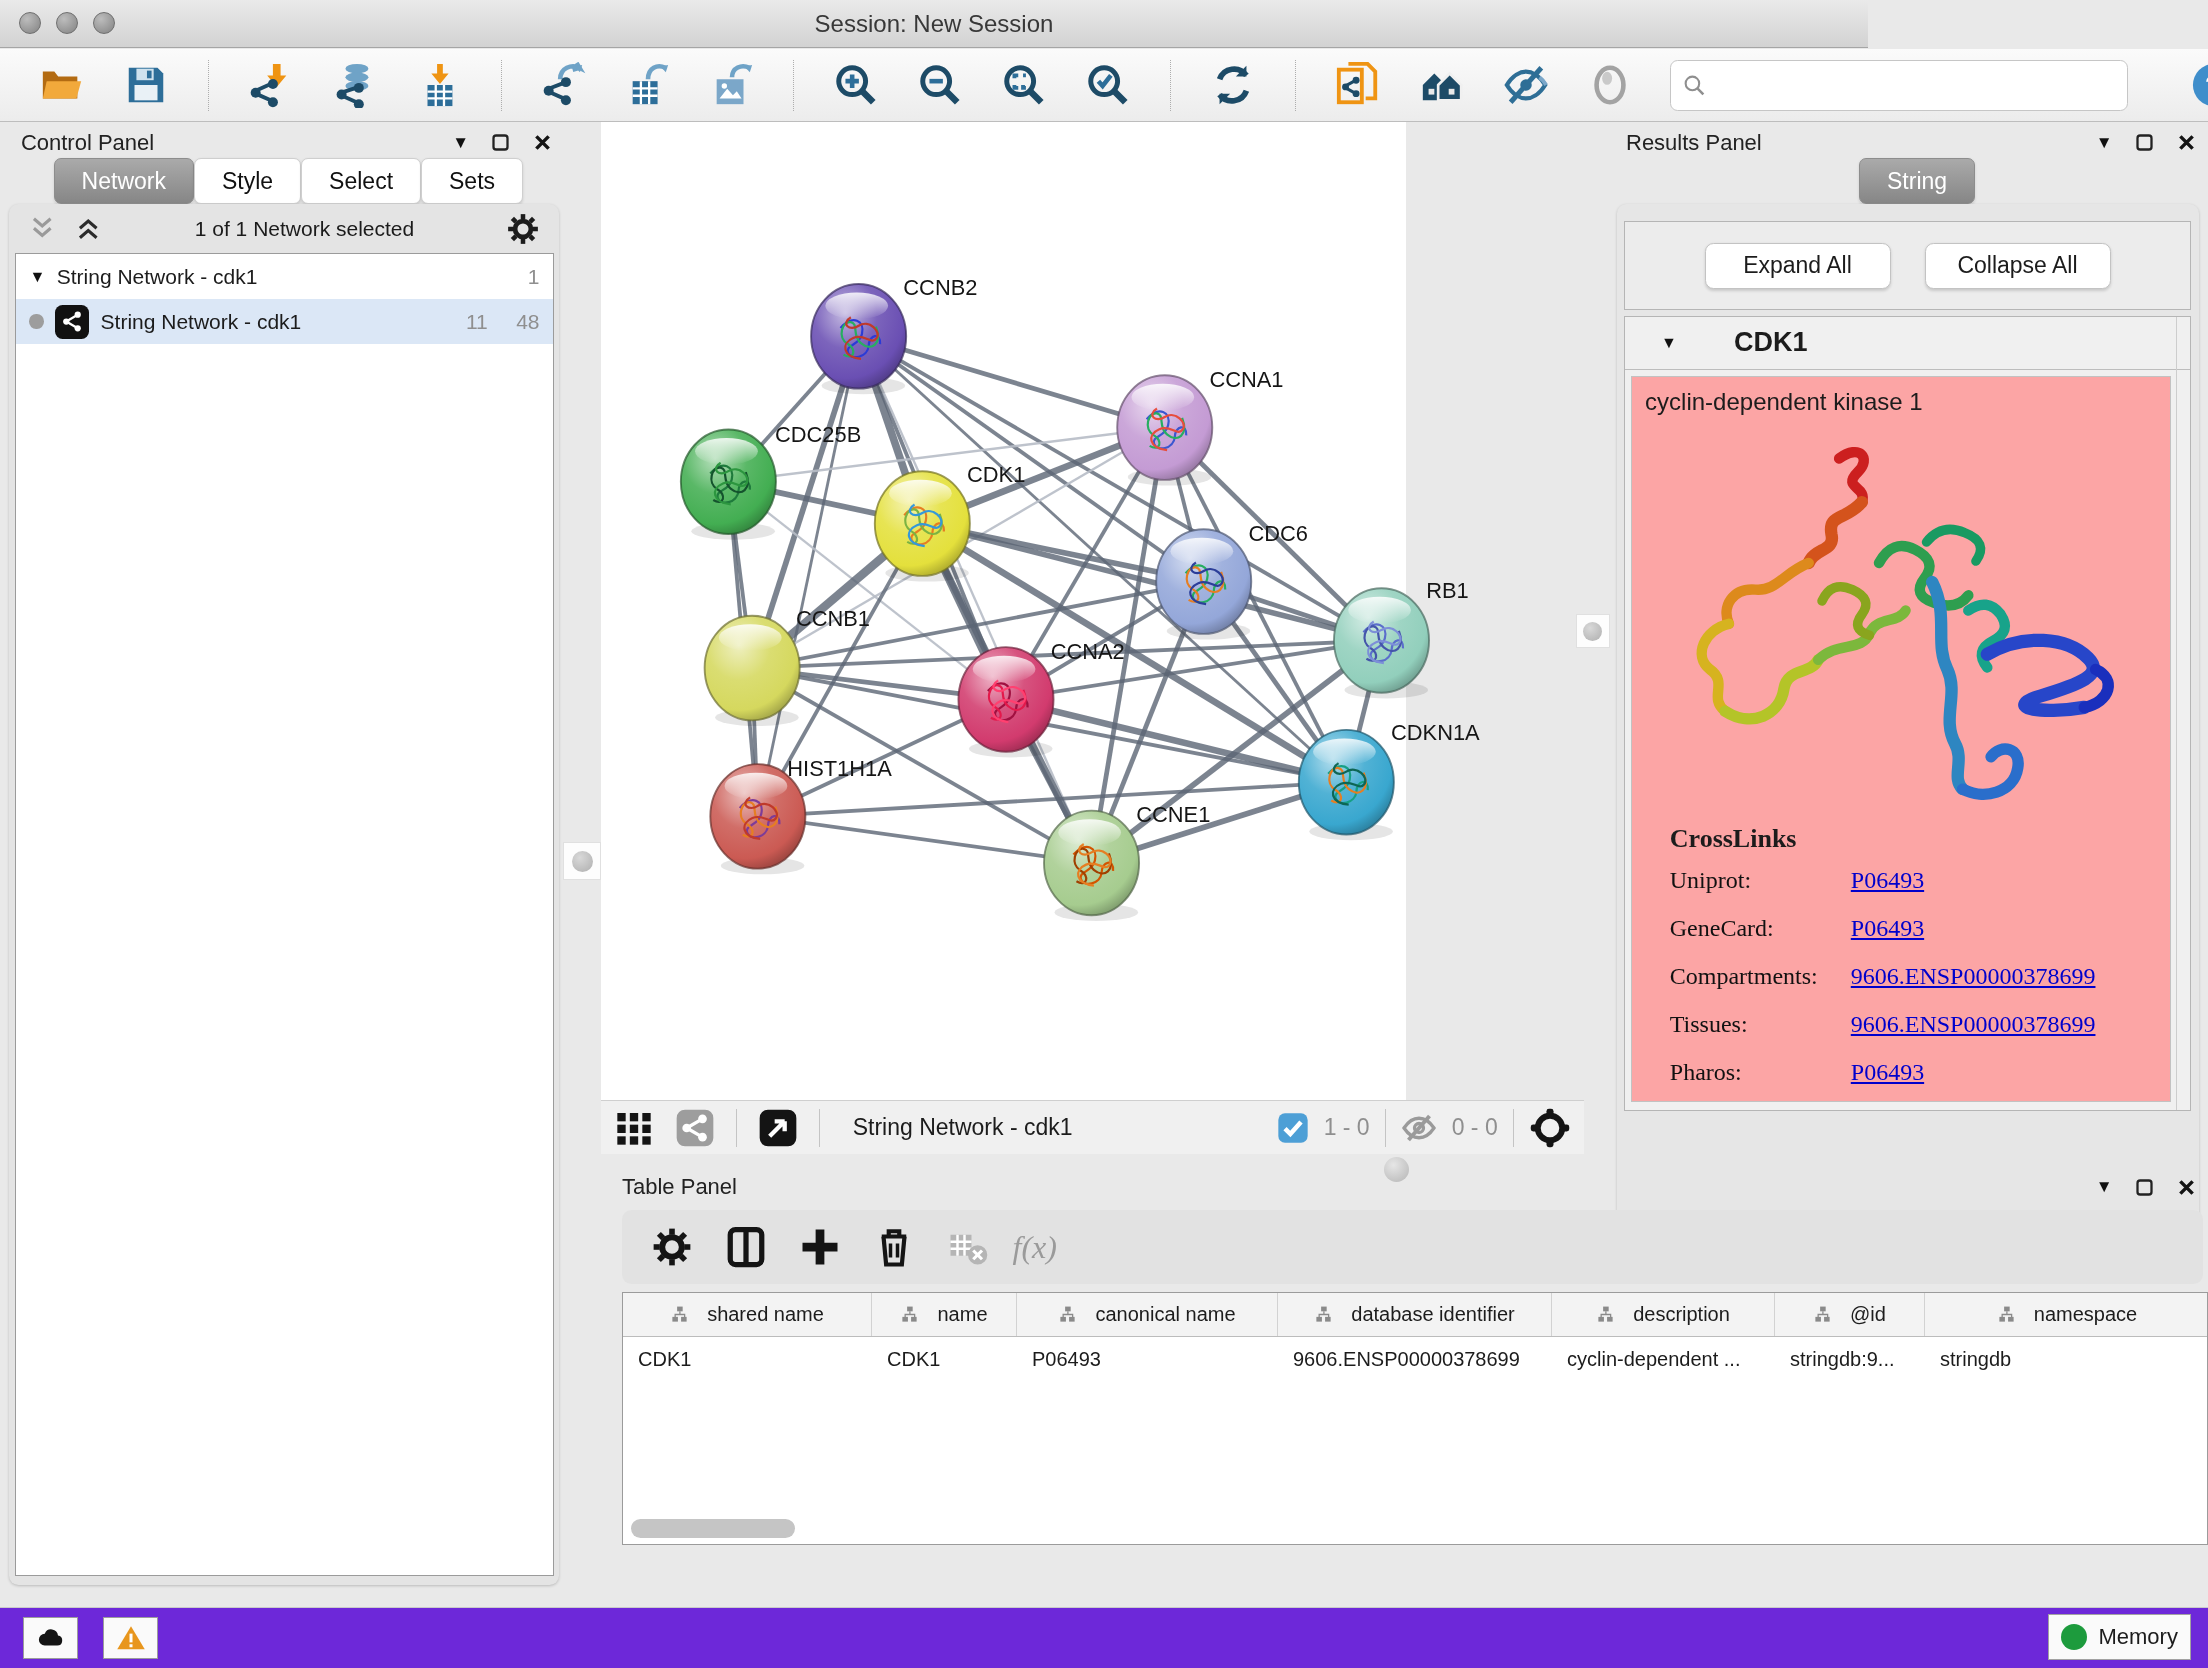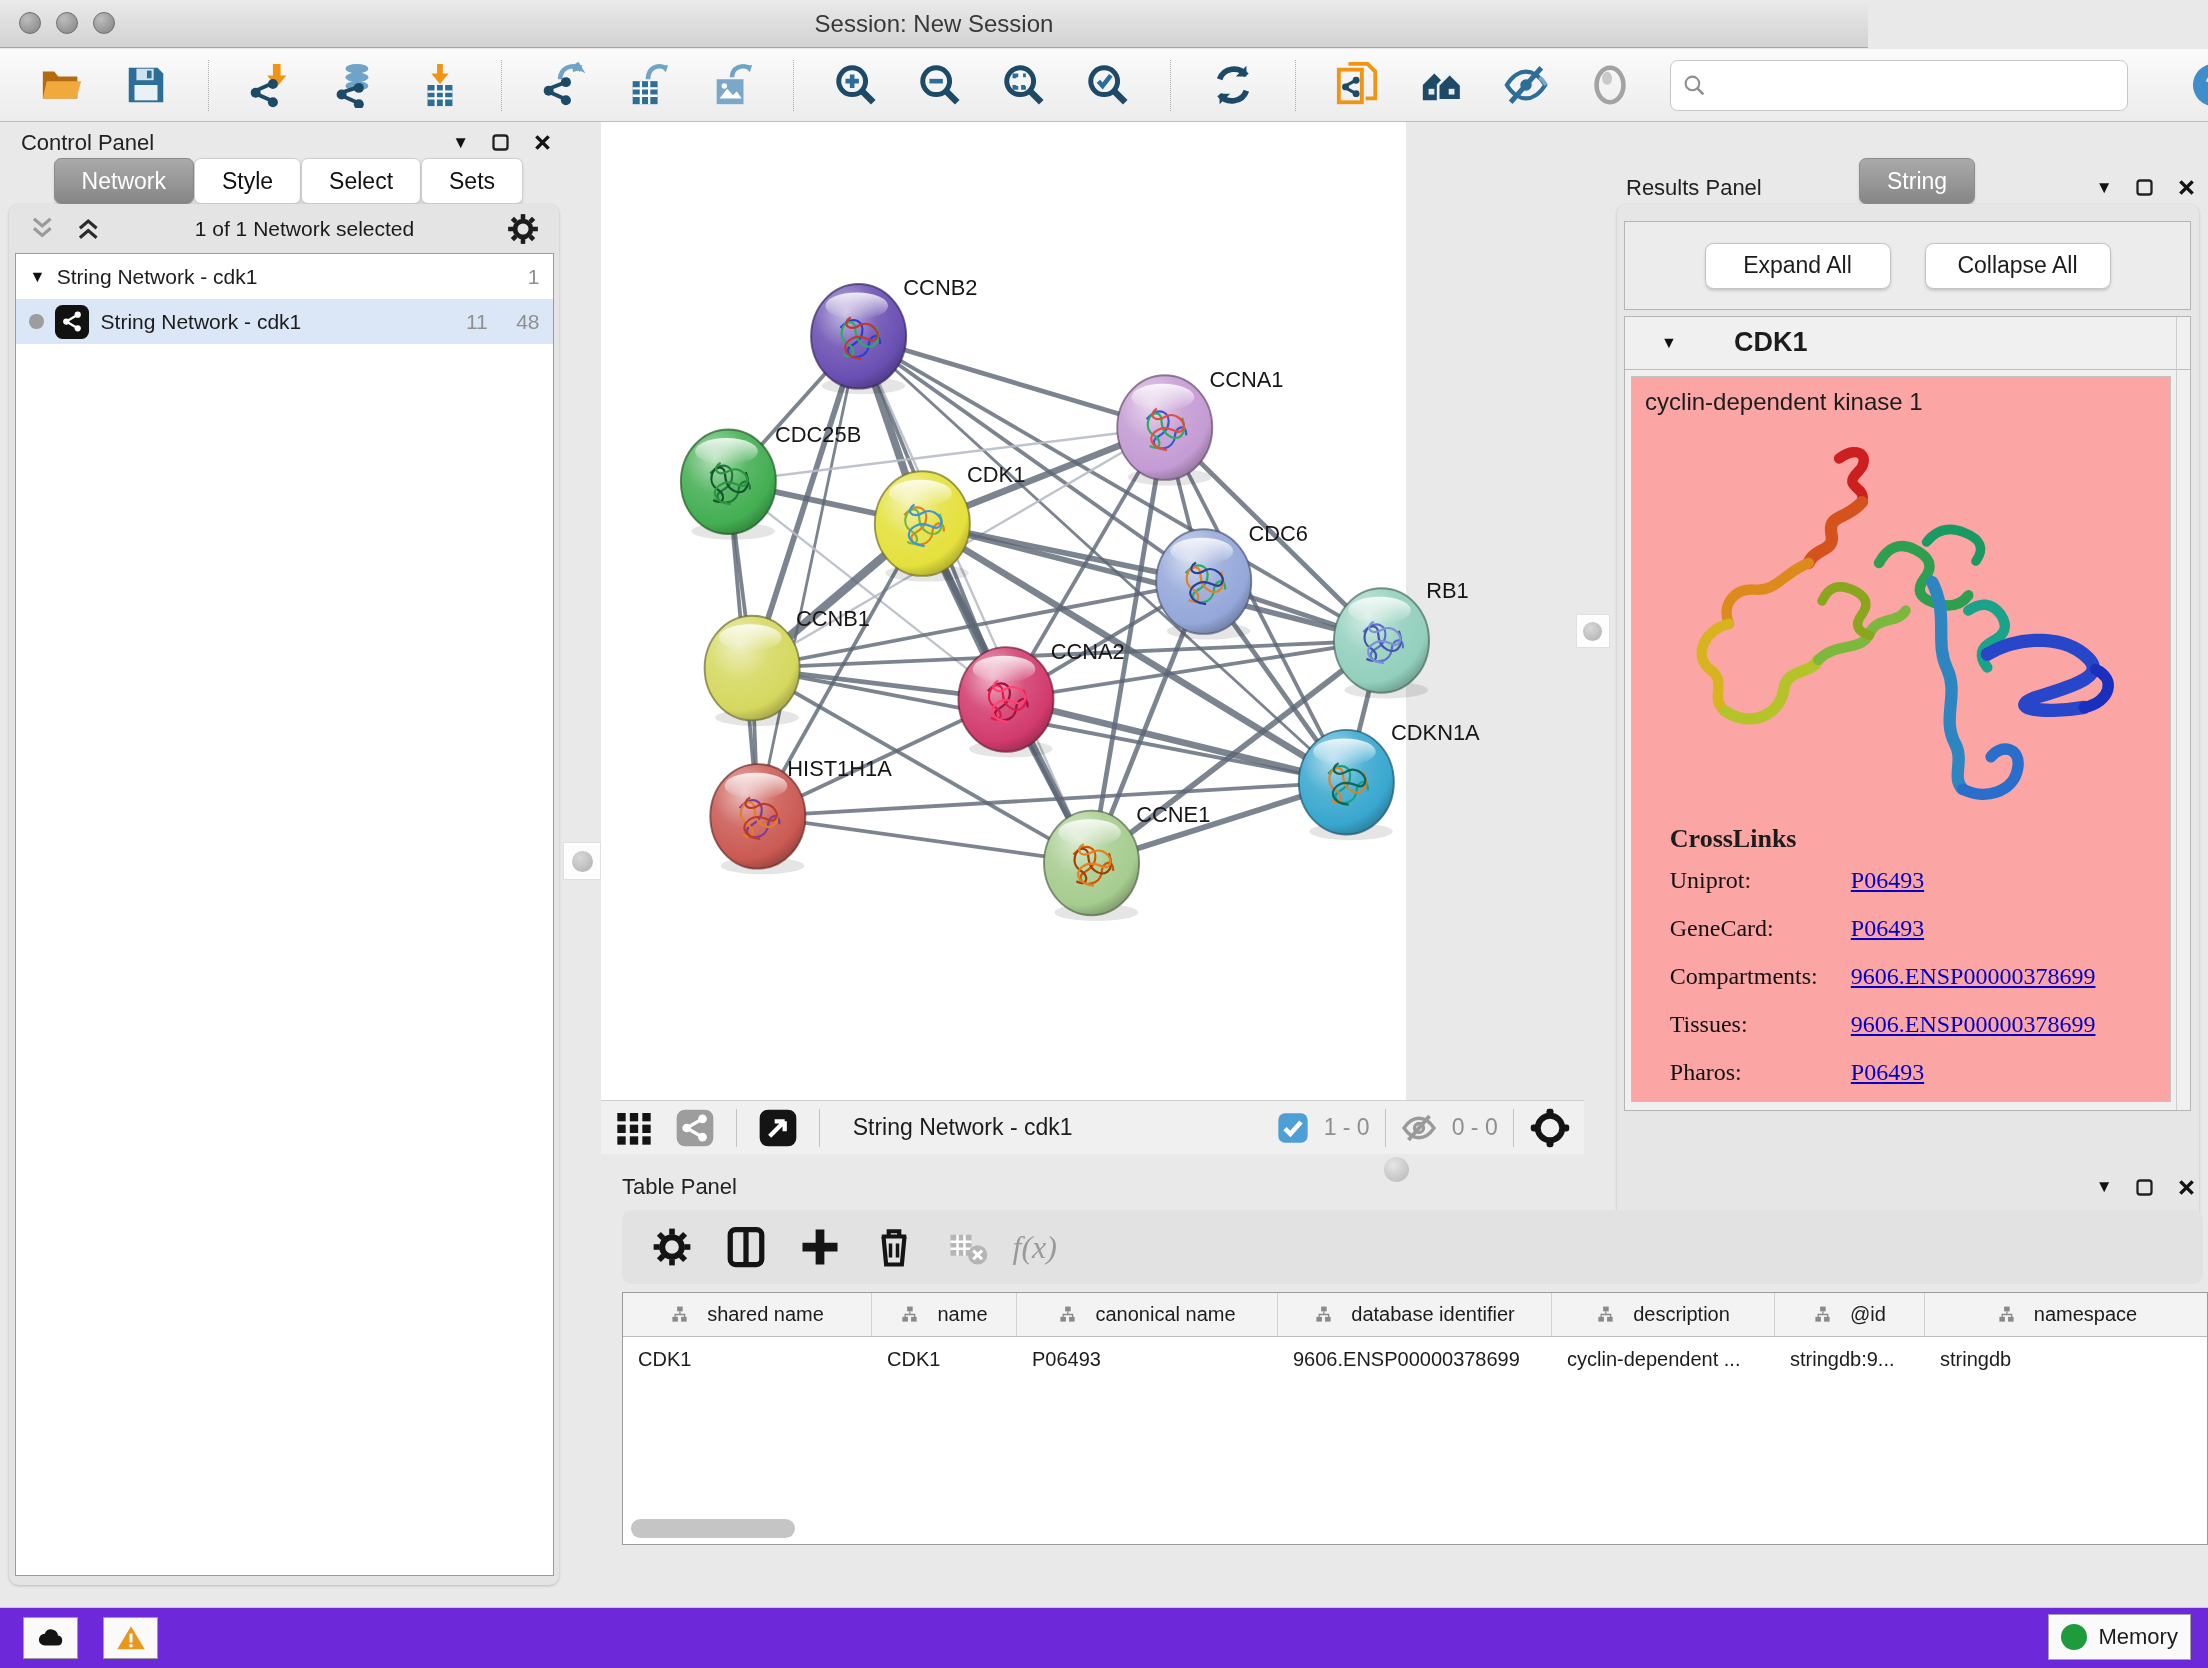--- a/index.html
+++ b/index.html
@@ -76,7 +76,7 @@
 
   
   .results-panel { position:absolute; left:1607px; top:122px; width:601px; height:1480px; }
-  .rp-header { position:absolute; left:19px; right:11.4px; top:7.6px; display:flex; justify-content:space-between; align-items:center;margin-top:45px; }
+  .rp-header { position:absolute; left:19px; right:11.4px; top:7.6px; display:flex; justify-content:space-between; align-items:center; }
   .rp-tab { position:absolute; left:252px; top:36px; }
   .rp-body { position:absolute; left:9.5px; top:82px; width:582px; height:1067px;
     background:#e6e6e6; border-radius:9.5px; box-shadow:0 1px 2.9px rgba(0,0,0,.2); padding:17px 7.6px 0 7.6px; }

